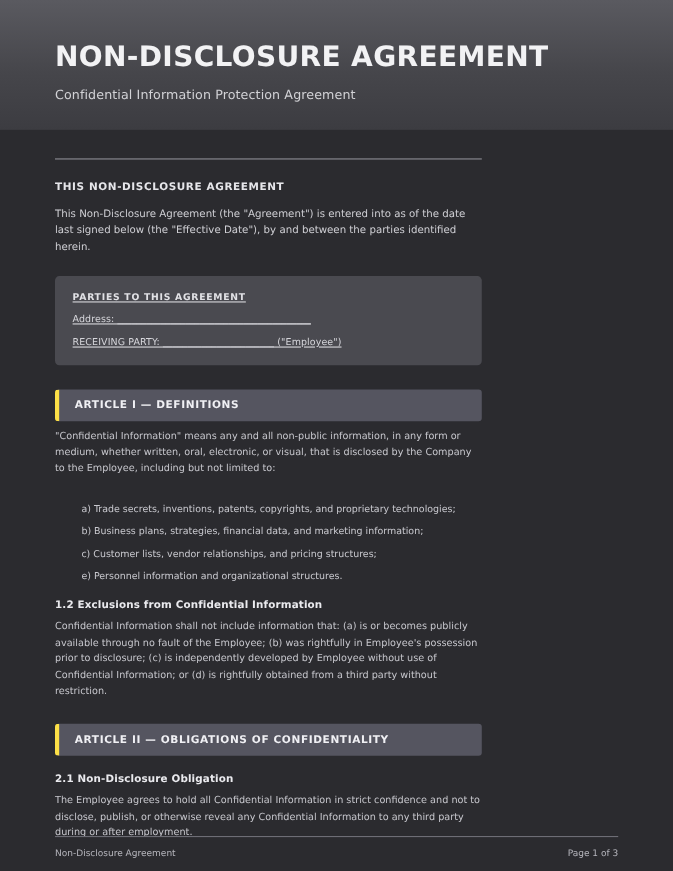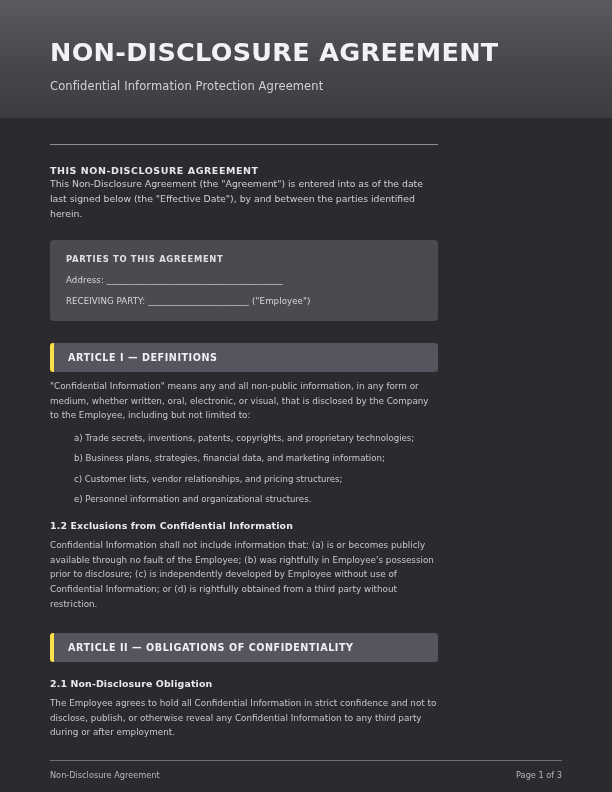--- a/index.html
+++ b/index.html
@@ -74,6 +74,7 @@
     color: #e6e6ea;
   }
   .body-para {
+    margin-top: 11px;
     font-size: 9.3px;
     line-height: 1.62;
     color: #cfcfd4;

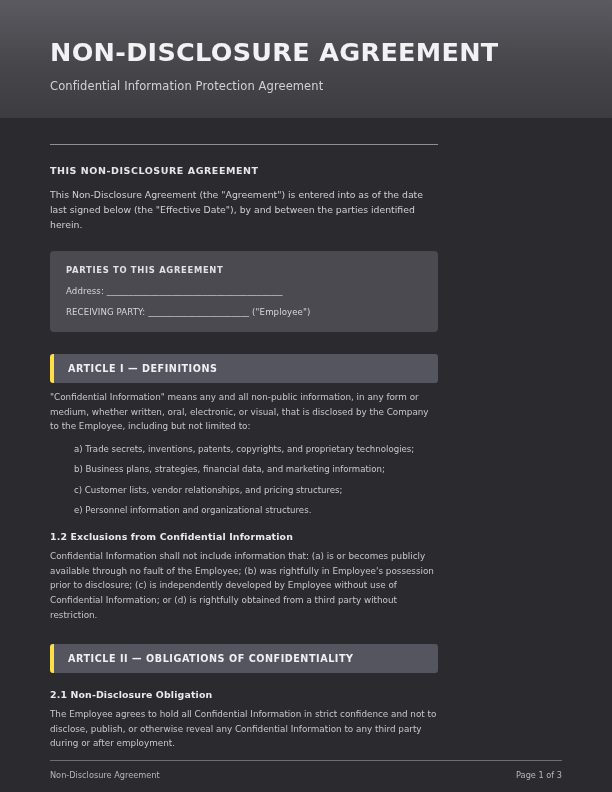--- a/index.html
+++ b/index.html
@@ -86,6 +86,7 @@
     border-radius: 4px;
     padding: 14px 16px 15px 16px;
     box-sizing: border-box;
+    text-decoration: underline;
   }
   .parties-title {
     font-size: 8.4px;

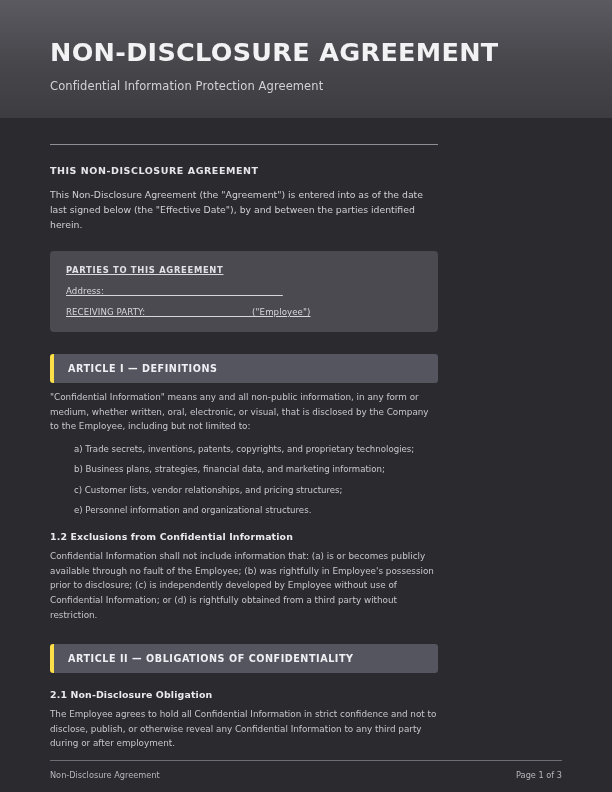--- a/index.html
+++ b/index.html
@@ -127,7 +127,7 @@
     color: #c6c6cc;
   }
   .list {
-    margin-top: 10px;
+    margin-top: 24px;
     padding-left: 24px;
   }
   .list-item {

